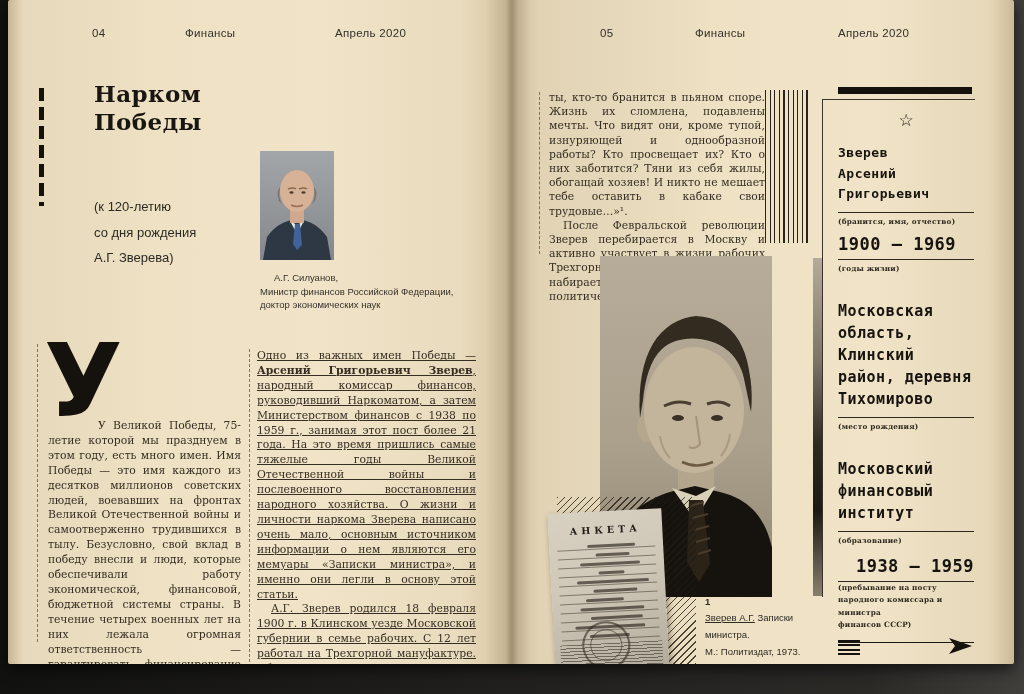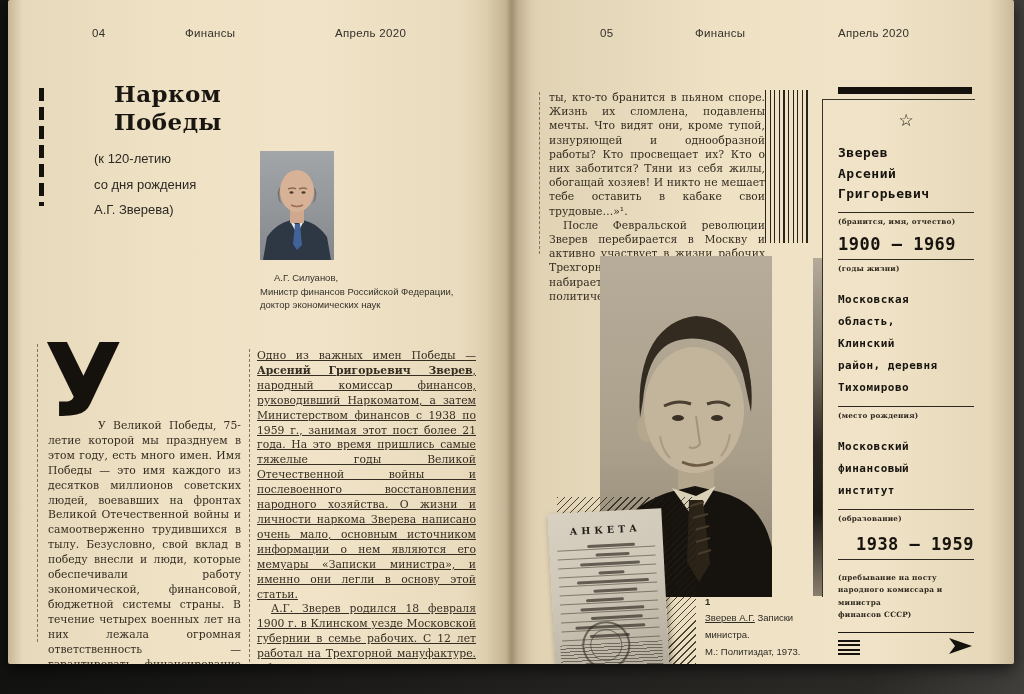--- a/index.html
+++ b/index.html
@@ -23,7 +23,7 @@
 
   
   .dash-bar{width:5px;height:118px;background:repeating-linear-gradient(180deg,#15120e 0 13px,rgba(0,0,0,0) 13px 19px);}
-  .title{font:bold 23px/28px "DejaVu Serif",serif;color:#191611;letter-spacing:.4px;margin-left:20px;}
+  .title{font:bold 23px/28px "DejaVu Serif",serif;color:#191611;letter-spacing:.4px;}
   .subtitle{font:13px/25.5px "Liberation Sans",sans-serif;color:#2c2923;}
   .photo-cap{font:9.5px/13.5px "Liberation Sans",sans-serif;color:#35312a;}
   .photo-cap .indent{padding-left:14px;}

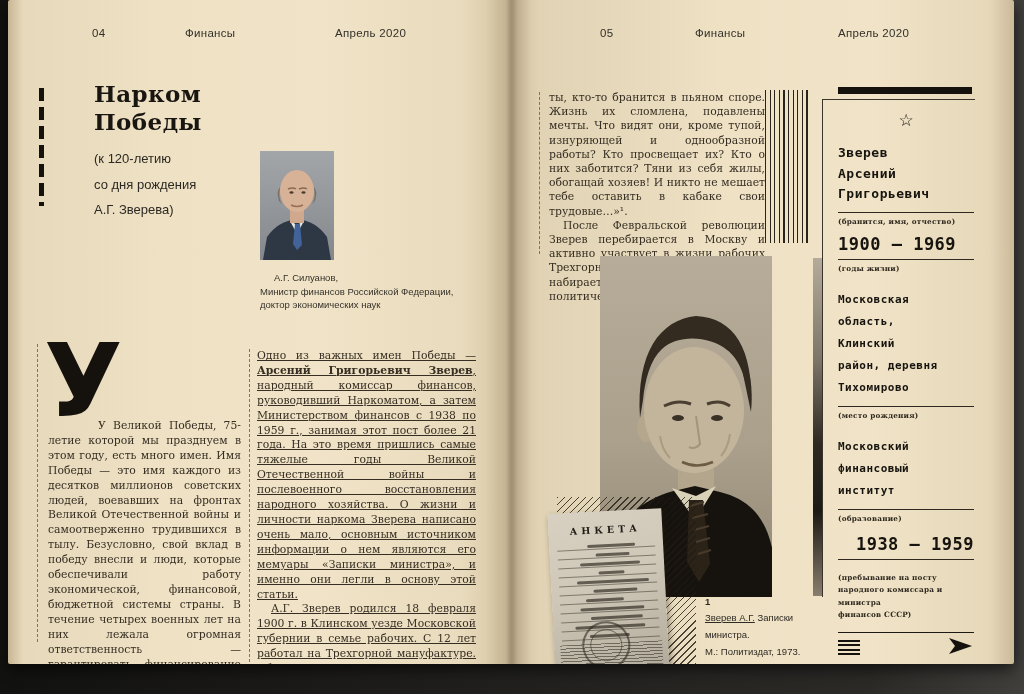--- a/index.html
+++ b/index.html
@@ -24,7 +24,7 @@
   
   .dash-bar{width:5px;height:118px;background:repeating-linear-gradient(180deg,#15120e 0 13px,rgba(0,0,0,0) 13px 19px);}
   .title{font:bold 23px/28px "DejaVu Serif",serif;color:#191611;letter-spacing:.4px;}
-  .subtitle{font:13px/25.5px "Liberation Sans",sans-serif;color:#2c2923;}
+  .subtitle{font:13px/25.5px "Liberation Sans",sans-serif;color:#2c2923;margin-top:48px;}
   .photo-cap{font:9.5px/13.5px "Liberation Sans",sans-serif;color:#35312a;}
   .photo-cap .indent{padding-left:14px;}
   .dropcap{font-family:"DejaVu Sans",sans-serif;font-weight:bold;font-size:102px;line-height:.8;color:#15120e;}

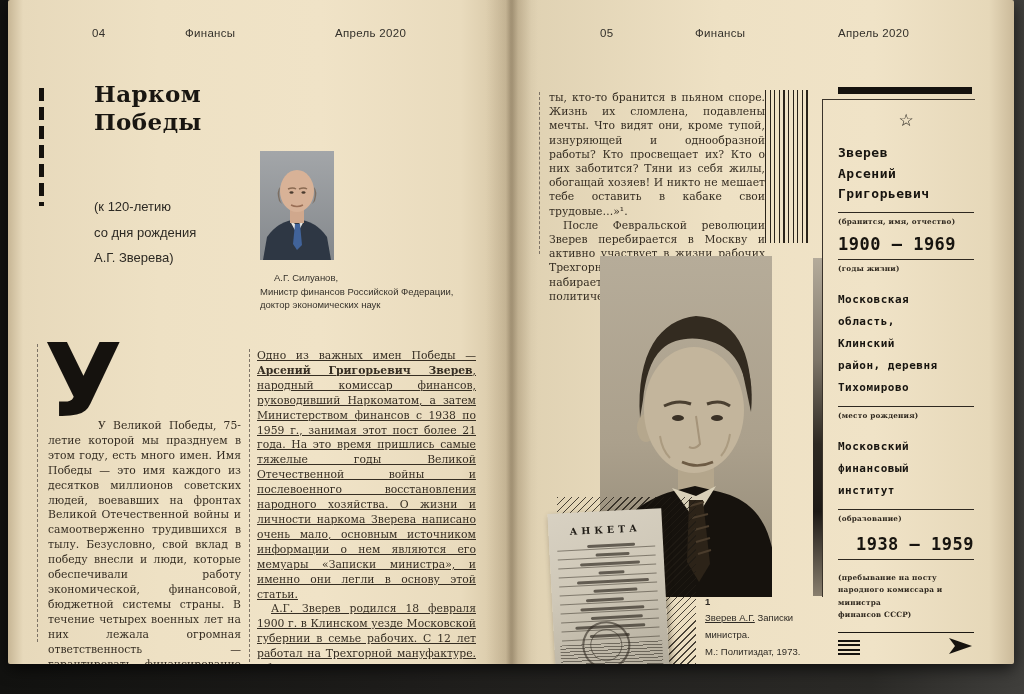--- a/index.html
+++ b/index.html
@@ -68,7 +68,7 @@
   .sb-star{text-align:center;font-size:17px;line-height:18px;color:#15120e;margin-bottom:13px;}
   .sb-name{font-family:"DejaVu Sans Mono",monospace;font-weight:bold;font-size:13px;line-height:20.5px;letter-spacing:.5px;}
   .sb-val{font-family:"DejaVu Sans Mono",monospace;font-weight:bold;font-size:17px;line-height:16px;letter-spacing:.5px;margin-top:9px;}
-  .sb-list{font-family:"DejaVu Sans Mono",monospace;font-weight:bold;font-size:11px;line-height:22px;letter-spacing:.5px;margin-top:15px;}
+  .sb-list{font-family:"DejaVu Sans Mono",monospace;font-weight:bold;font-size:15px;line-height:22px;letter-spacing:.5px;margin-top:26px;}
   .sb-rule{border-top:1px solid #2e2820;margin-top:7px;}
   .sb-rule-thick{border-top:1.5px solid #1c1813;margin-top:10px;}
   .sb-cap{font:bold 7.3px/11px "DejaVu Serif",serif;color:#30291f;letter-spacing:.2px;margin-top:3px;}

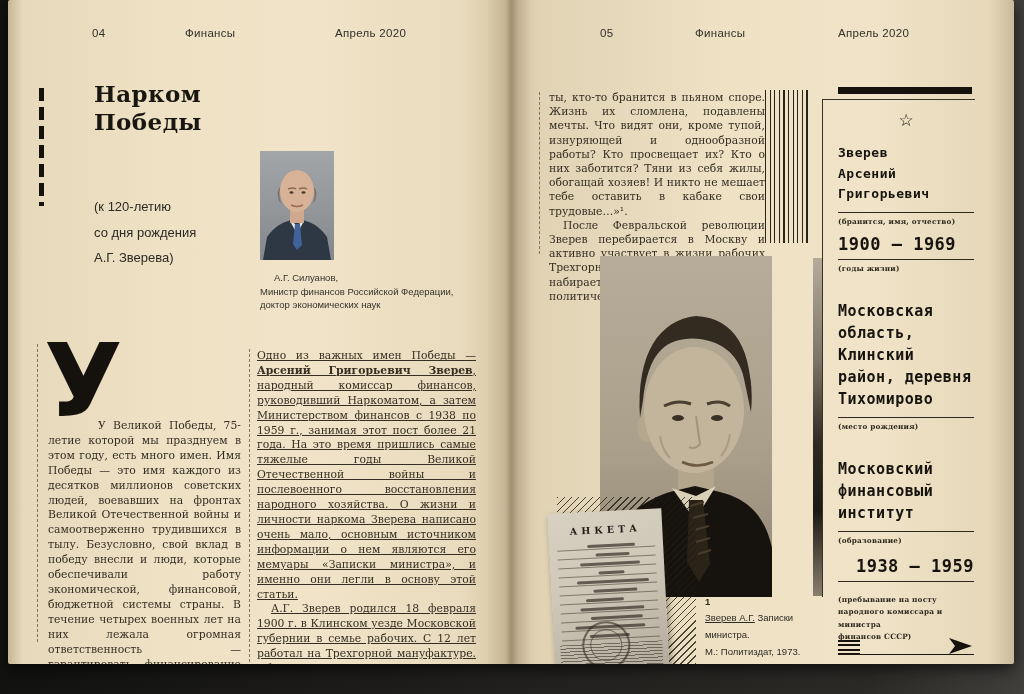--- a/index.html
+++ b/index.html
@@ -72,7 +72,7 @@
   .sb-rule{border-top:1px solid #2e2820;margin-top:7px;}
   .sb-rule-thick{border-top:1.5px solid #1c1813;margin-top:10px;}
   .sb-cap{font:bold 7.3px/11px "DejaVu Serif",serif;color:#30291f;letter-spacing:.2px;margin-top:3px;}
-  .sb-cap.multi{line-height:12.5px;margin-top:12px;}
+  .sb-cap.multi{line-height:12.5px;margin-top:0;}
 
   .menu-lines{width:22px;height:15px;background:repeating-linear-gradient(180deg,#15120e 0 2px,rgba(0,0,0,0) 2px 4.3px);}
 </style>

